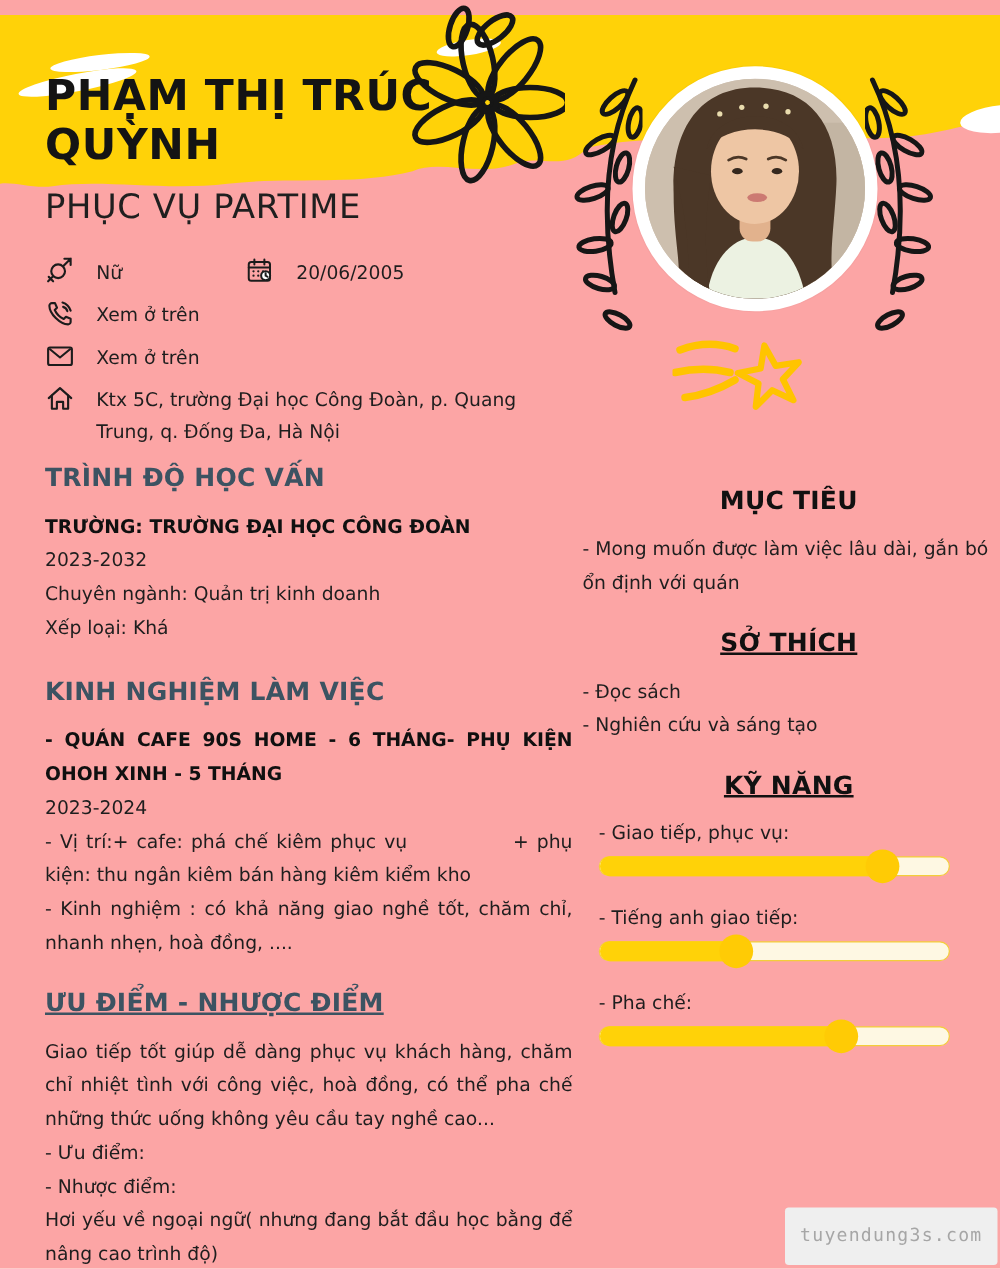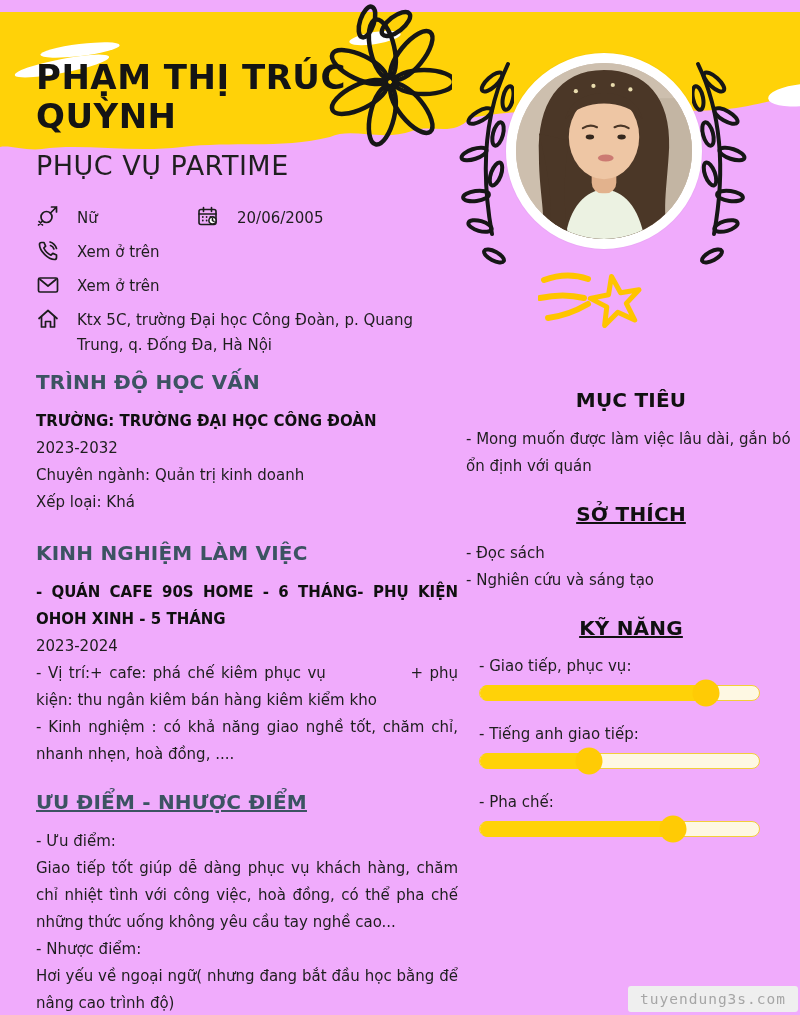--- a/index.html
+++ b/index.html
@@ -11,7 +11,7 @@
   }
   html,body{margin:0;padding:0;background:#fff;}
   .page{
-    position:relative;width:800px;height:1015px;background:#f0abfc;overflow:hidden;
+    position:relative;width:800px;height:1015px;background:#fca5a5;overflow:hidden;
     font-family:"DejaVu Sans","Liberation Sans",sans-serif;color:var(--text-color);
   }
   .hdr-svg{position:absolute;left:0;top:0;}

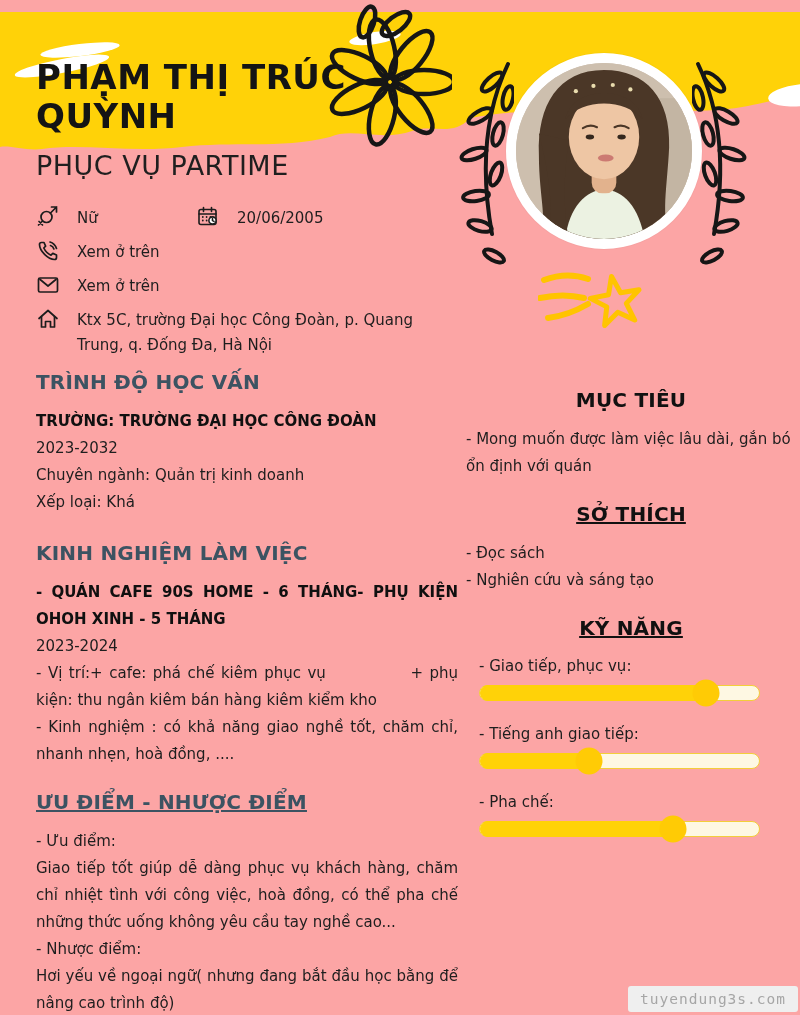--- a/index.html
+++ b/index.html
@@ -234,8 +234,8 @@
     <p class="line just">- Kinh nghiệm : có khả năng giao nghề tốt, chăm chỉ, nhanh nhẹn, hoà đồng, ....</p>
 
     <h2 class="mt2">ƯU ĐIỂM - NHƯỢC ĐIỂM</h2>
+    <p class="line just">Giao tiếp tốt giúp dễ dàng phục vụ khách hàng, chăm chỉ nhiệt tình với công việc, hoà đồng, có thể pha chế những thức uống không yêu cầu tay nghề cao...</p>
     <p class="line">- Ưu điểm:</p>
-    <p class="line just">Giao tiếp tốt giúp dễ dàng phục vụ khách hàng, chăm chỉ nhiệt tình với công việc, hoà đồng, có thể pha chế những thức uống không yêu cầu tay nghề cao...</p>
     <p class="line">- Nhược điểm:</p>
     <p class="line just">Hơi yếu về ngoại ngữ( nhưng đang bắt đầu học bằng để nâng cao trình độ)</p>
   </div>

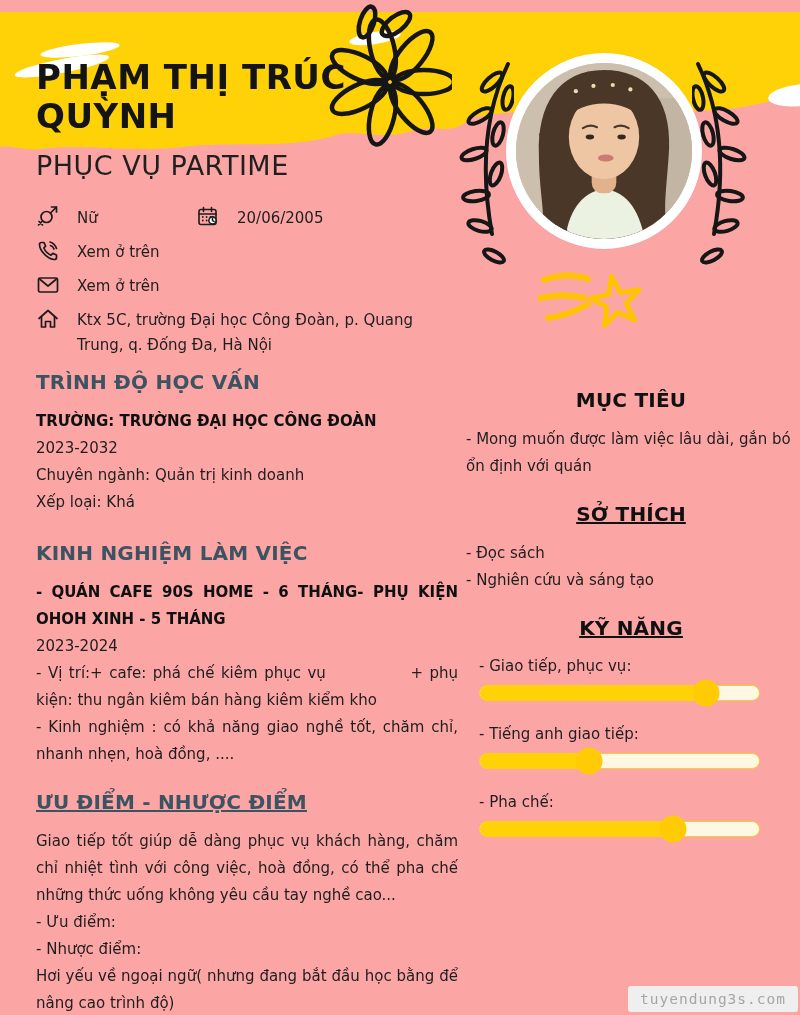--- a/index.html
+++ b/index.html
@@ -64,7 +64,7 @@
   .watermark{
     position:absolute;right:2px;bottom:3px;background:#EFEFEF;color:#A6A6A6;
     font-family:"DejaVu Sans Mono","Liberation Mono",monospace;font-size:14.5px;
-    padding:5px 12px;border-radius:3px;letter-spacing:1px;
+    padding:15px 12px;border-radius:3px;letter-spacing:1px;
   }
   svg{display:block;}
 </style>

